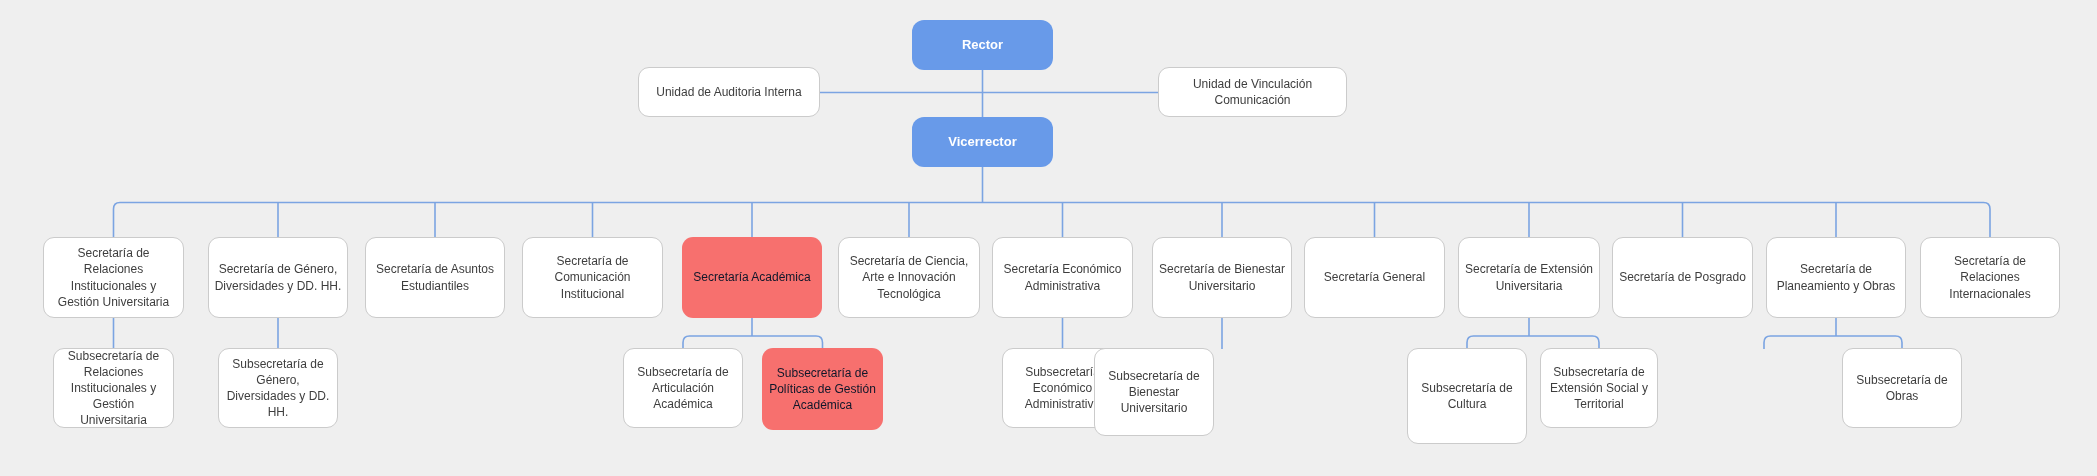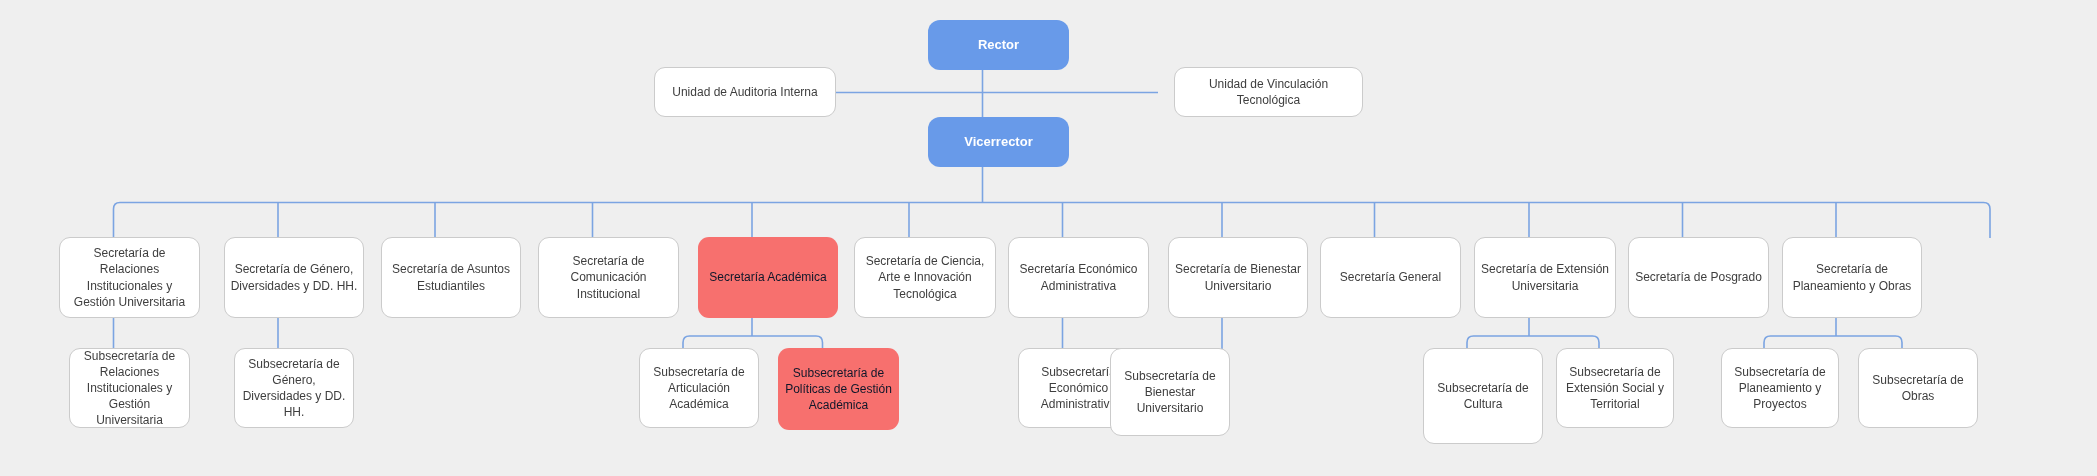--- a/index.html
+++ b/index.html
@@ -22,7 +22,7 @@
     position:absolute;display:flex;align-items:center;justify-content:center;
     text-align:center;box-sizing:border-box;padding:13px 5px;
     font-size:12px;line-height:1.35;color:var(--node-text);
-    background:var(--node-bg);border:1px solid var(--node-border);border-radius:11px;margin-left:16px;
+    background:var(--node-bg);border:1px solid var(--node-border);border-radius:11px;
   }
   .node.blue{
     background:var(--primary-node);border:none;color:#ffffff;

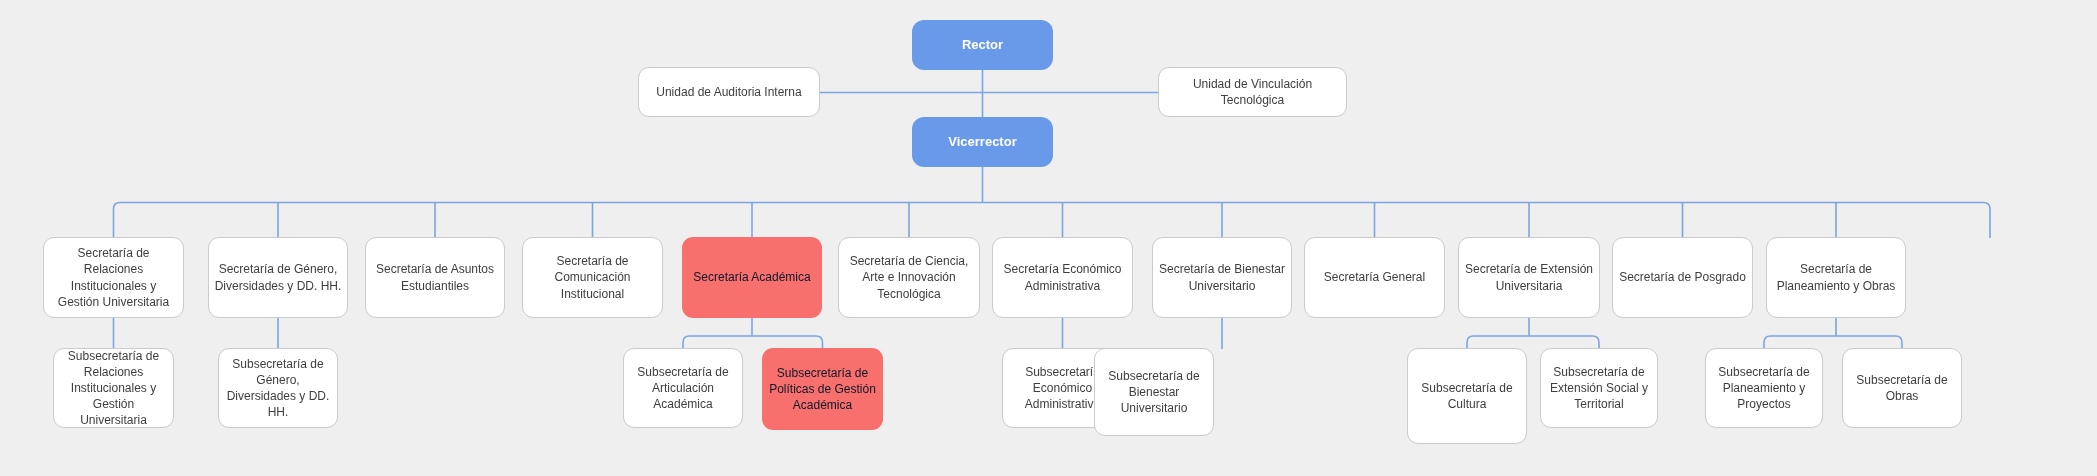--- a/index.html
+++ b/index.html
@@ -75,7 +75,7 @@
 
   <div class="node" style="left:638px;top:67px;width:182px;height:50px">Unidad de Auditoria Interna</div>
 
-  <div class="node" style="left:1158px;top:67px;width:189px;height:50px">Unidad de Vinculación Tecnológica</div>
+  <div class="node" style="left:1158px;top:67px;width:189px;height:50px">Unidad de Vinculación Comunicación</div>
 
   <div class="node blue" style="left:912px;top:117px;width:141px;height:50px">Vicerrector</div>
 

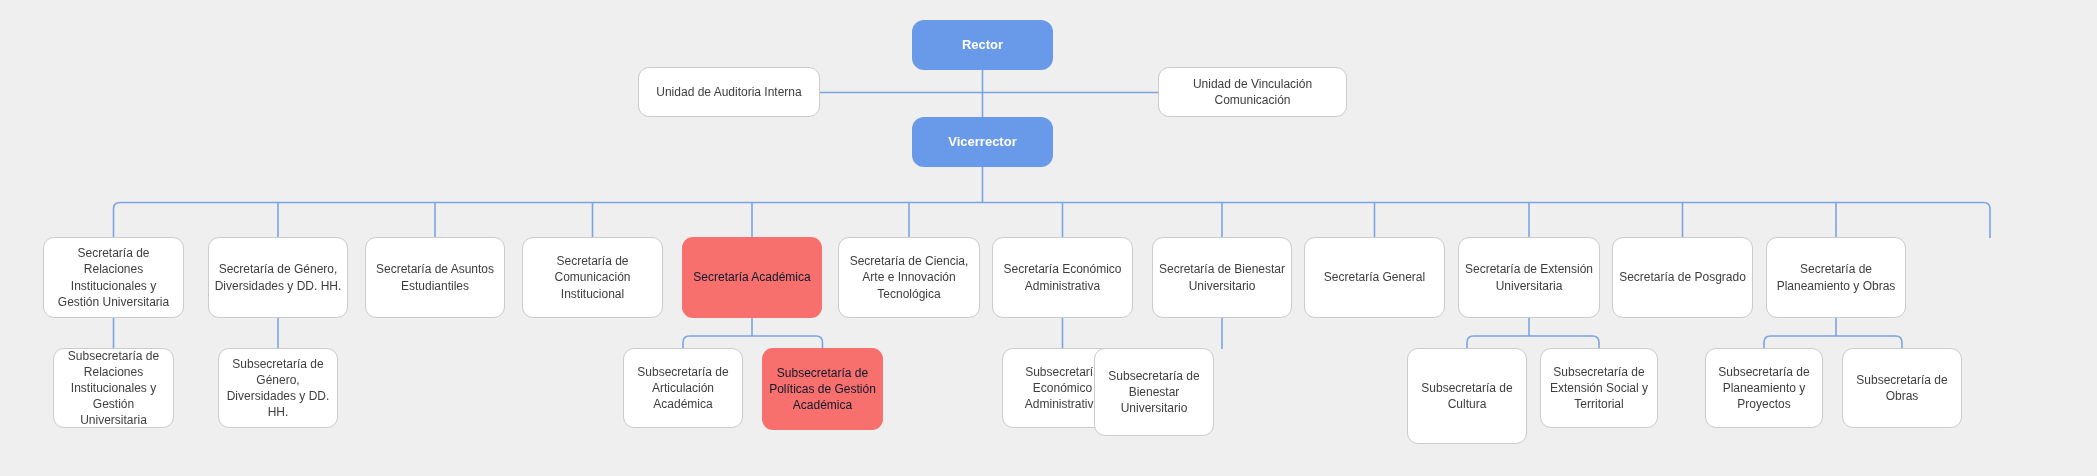--- a/index.html
+++ b/index.html
@@ -103,6 +103,7 @@
 
   <div class="node" style="left:1766px;top:237px;width:140px;height:81px">Secretaría de Planeamiento y Obras</div>
 
+  <div class="node" style="left:1920px;top:237px;width:140px;height:81px">Secretaría de Relaciones Internacionales</div>
 
   <div class="node" style="left:53px;top:348px;width:121px;height:80px">Subsecretaría de Relaciones Institucionales y Gestión Universitaria</div>
 

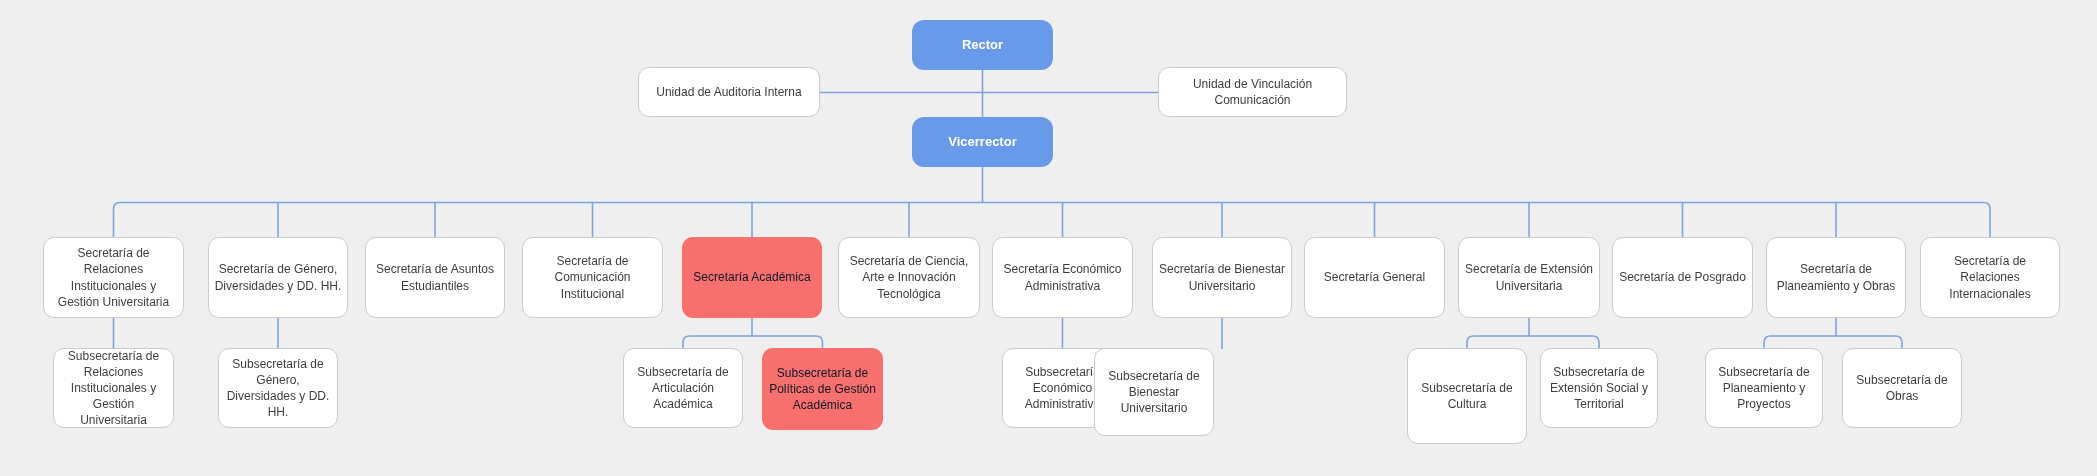--- a/index.html
+++ b/index.html
@@ -121,7 +121,6 @@
 
   <div class="node" style="left:1540px;top:348px;width:118px;height:80px">Subsecretaría de Extensión Social y Territorial</div>
 
-  <div class="node" style="left:1705px;top:348px;width:118px;height:80px">Subsecretaría de Planeamiento y Proyectos</div>
 
   <div class="node" style="left:1842px;top:348px;width:120px;height:80px">Subsecretaría de Obras</div>
 

